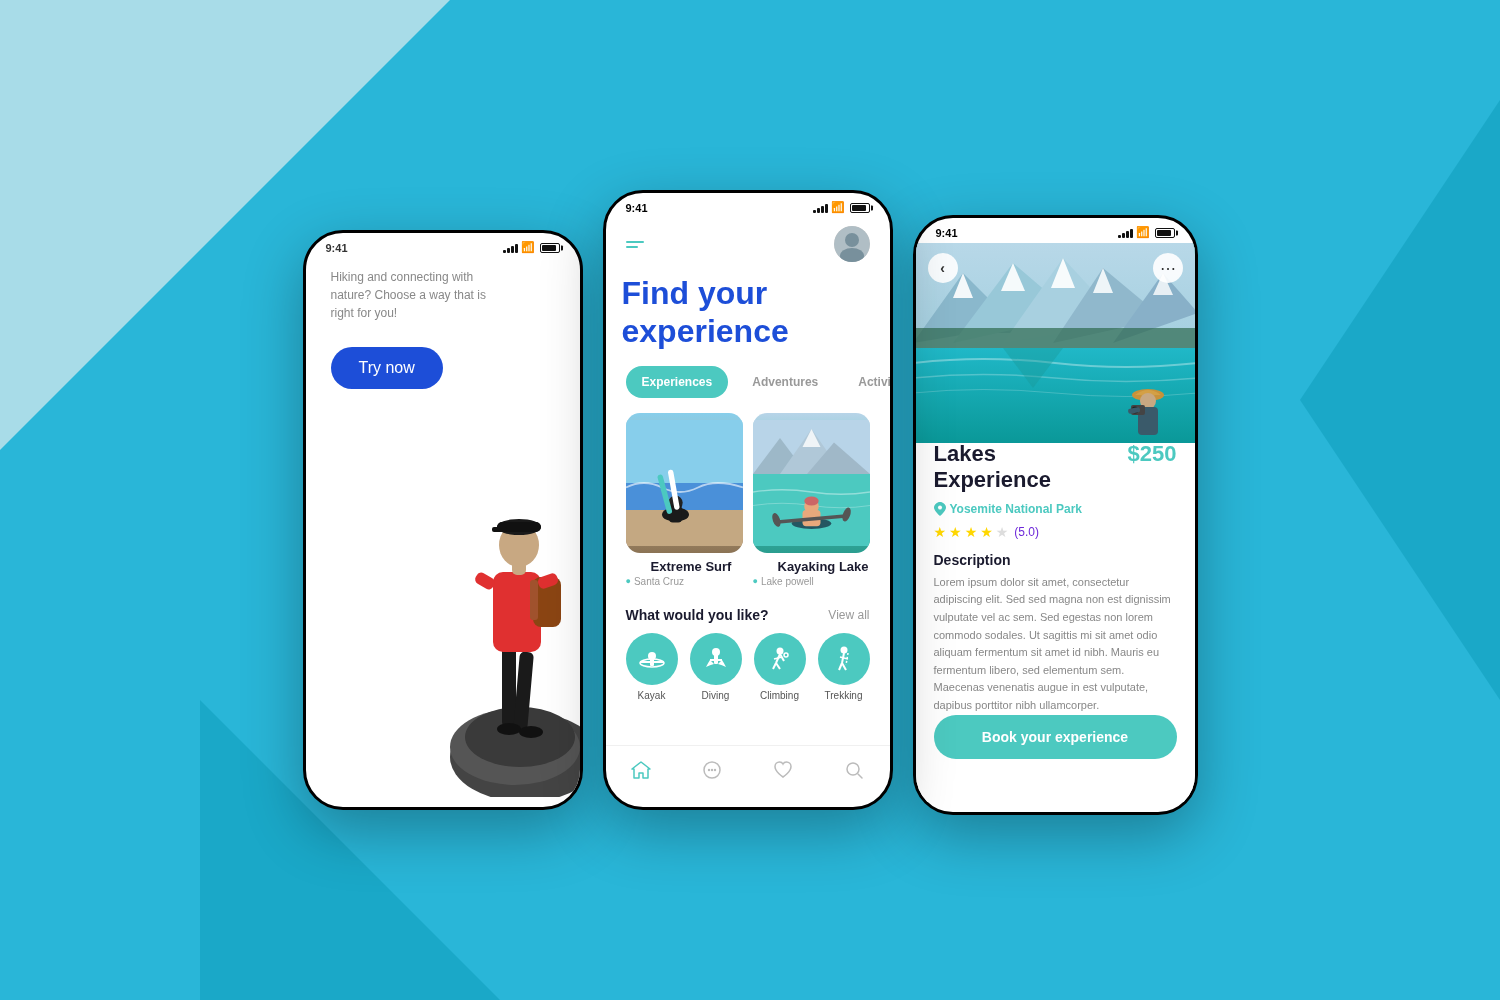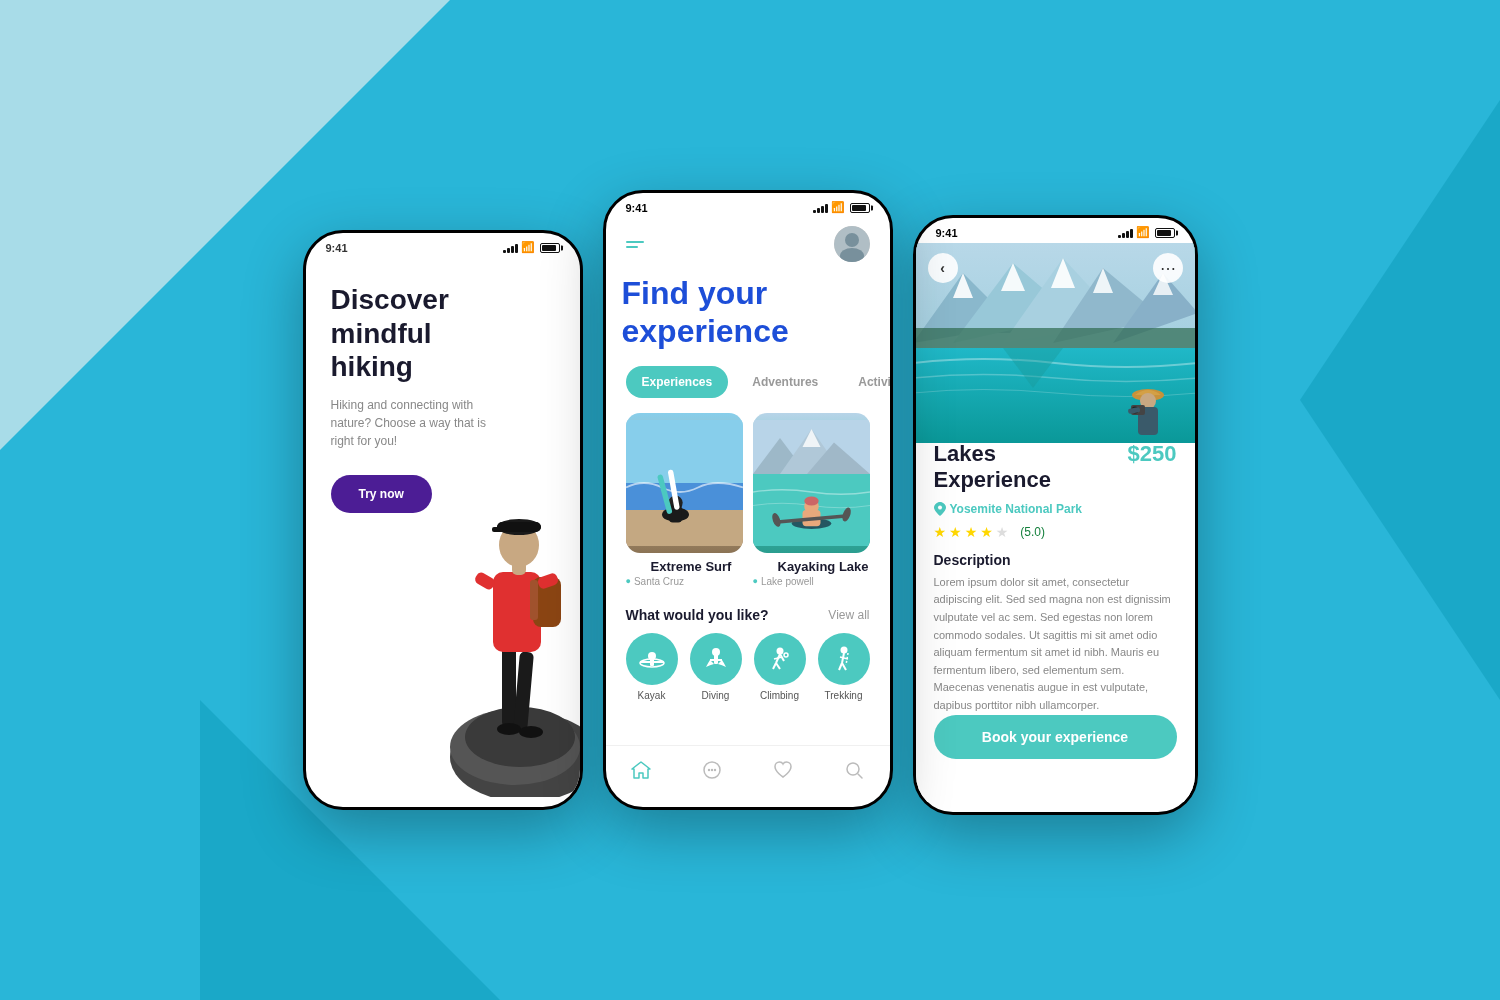--- a/index.html
+++ b/index.html
@@ -546,10 +546,6 @@
     </div>
 
     <div class="phone-1-content">
-      <div class="main-title">
-        <span>Discover</span><br>
-        <span>mindful hiking</span>
-      </div>
       <p class="subtitle">Hiking and connecting with nature? Choose a way that is right for you!</p>
       <button class="try-now-btn">Try now</button>
 

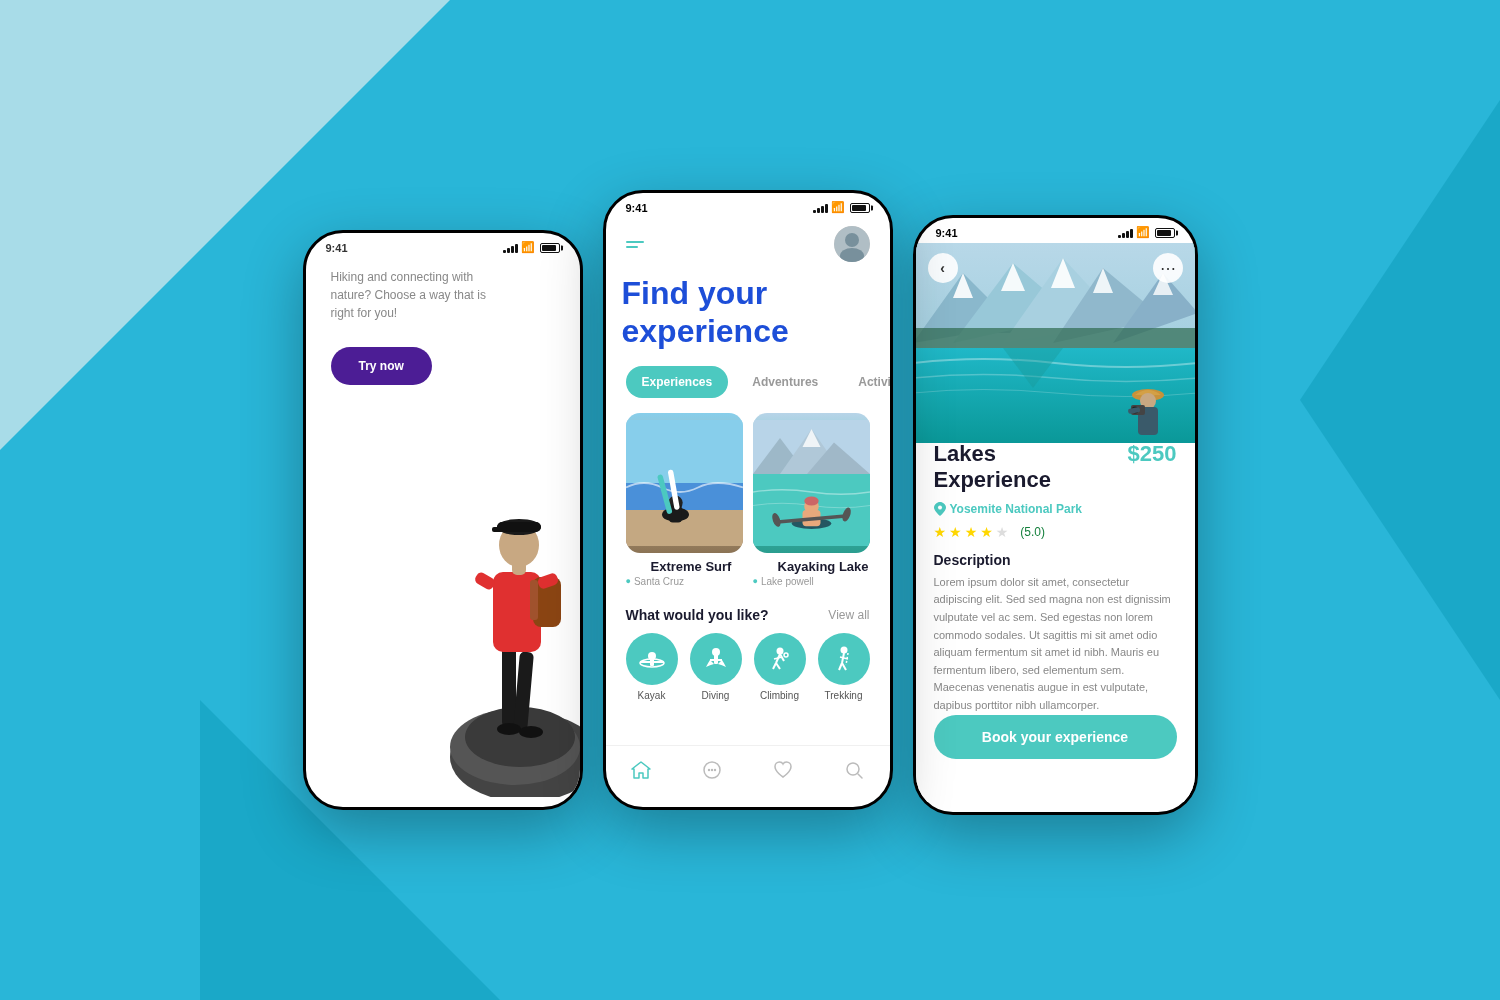--- a/index.html
+++ b/index.html
@@ -176,13 +176,13 @@
     }
 
     .try-now-btn {
-      background: #4c1d95;
+      background: #1d4ed8;
       color: #fff;
       border: none;
       border-radius: 25px;
       padding: 12px 28px;
-      font-size: 12px;
-      font-weight: 700;
+      font-size: 16px;
+      font-weight: 400;
       cursor: pointer;
     }
 

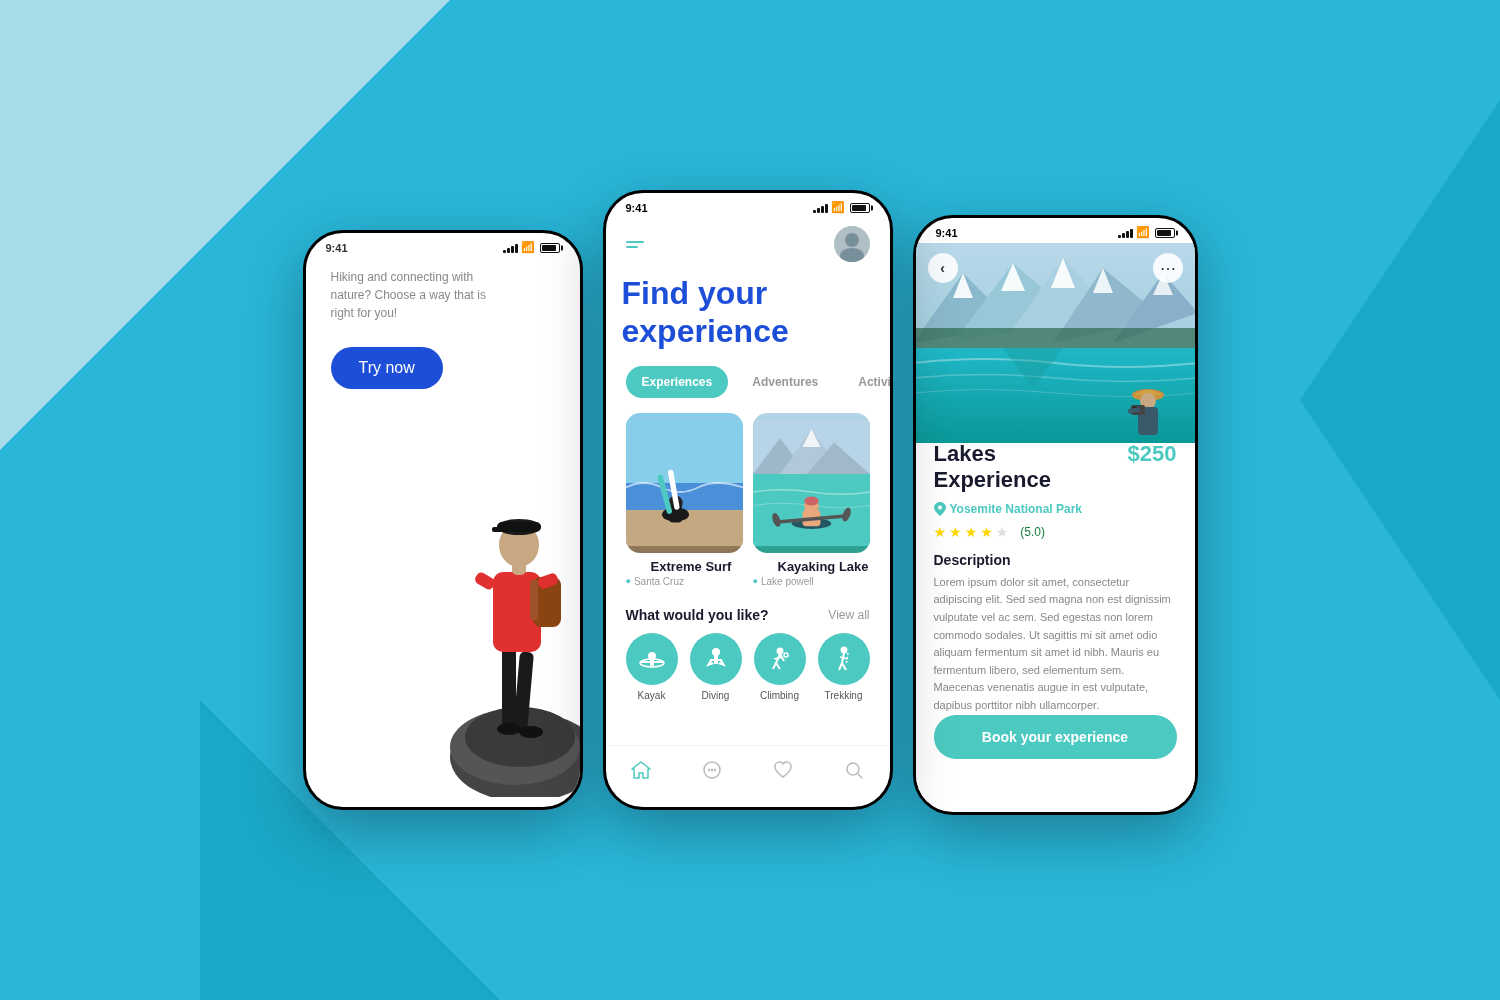--- a/index.html
+++ b/index.html
@@ -482,8 +482,8 @@
 
     .rating-text {
       font-size: 12px;
-      color: #15803d;
-      margin-left: 9px;
+      color: #6d28d9;
+      margin-left: 3px;
     }
 
     .desc-title {

